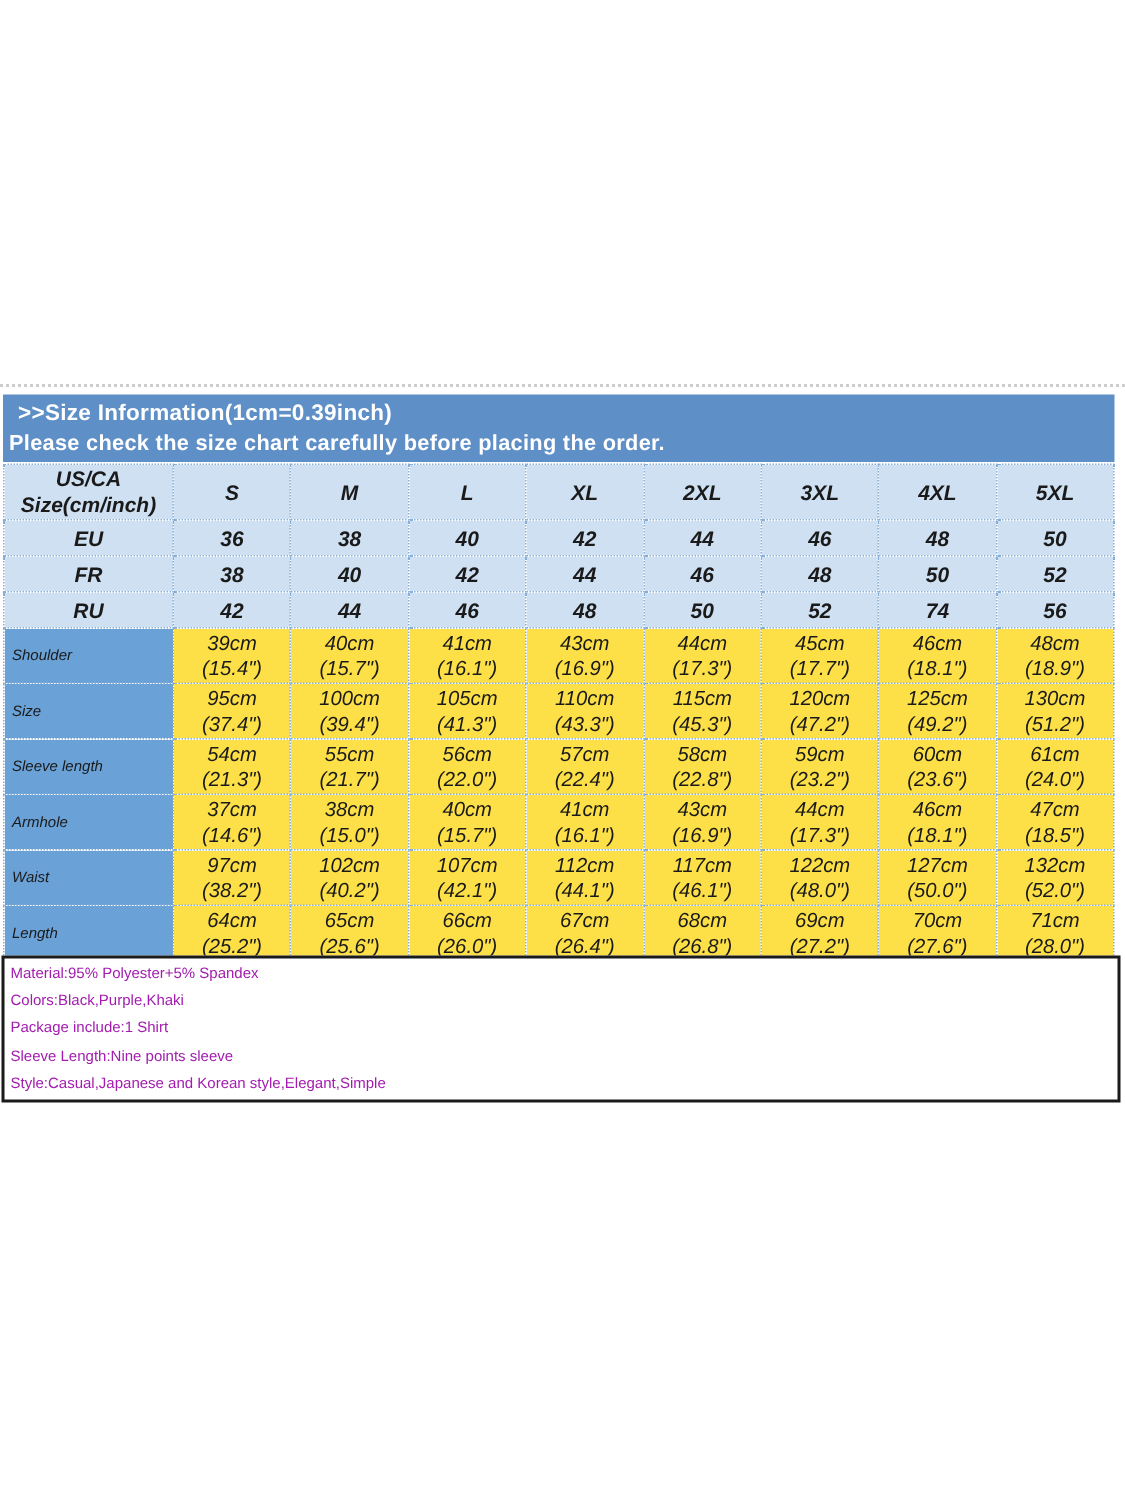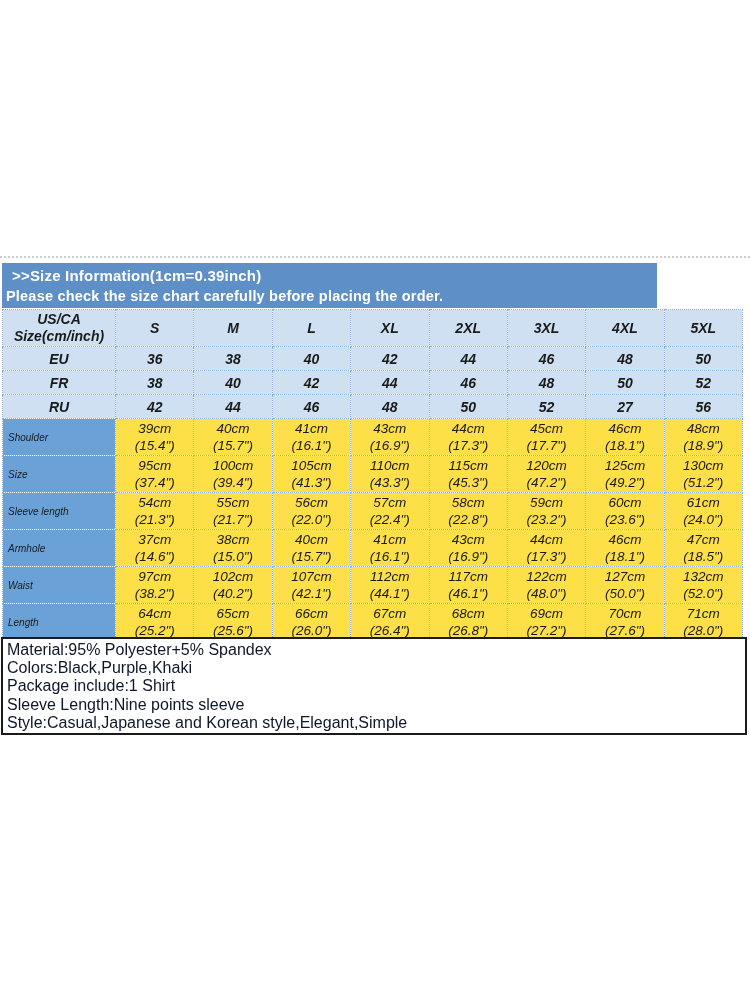--- a/index.html
+++ b/index.html
@@ -13,7 +13,7 @@
   }
 
   .header-band {
-    position: absolute; top: 263px; left: 2px; width: 655px; height: 45px;
+    position: absolute; top: 263px; left: 2px; width: 741px; height: 45px;
     background: #5e8fc7; color: #ffffff; font-weight: bold;
   }
   .header-band .title    { font-size: 15px;   margin: 4px 0 0 10px; letter-spacing: 0.2px; }

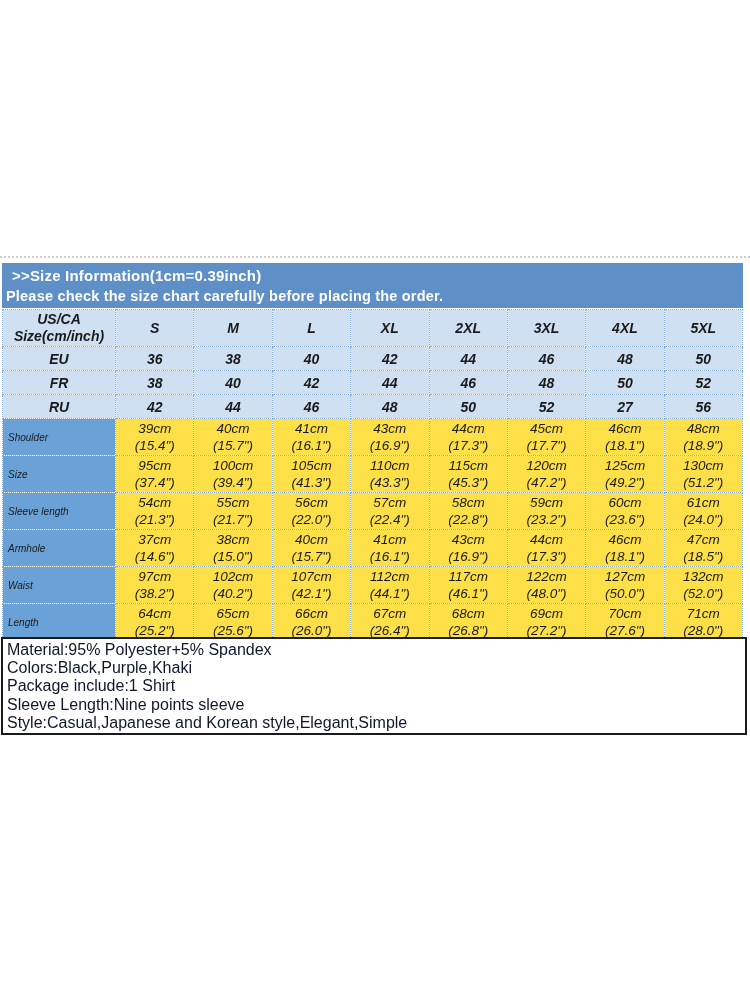--- a/index.html
+++ b/index.html
@@ -106,7 +106,7 @@
           <td class="region-val">48</td>
           <td class="region-val">50</td>
           <td class="region-val">52</td>
-          <td class="region-val">27</td>
+          <td class="region-val">74</td>
           <td class="region-val">56</td>
         </tr>
         <tr>

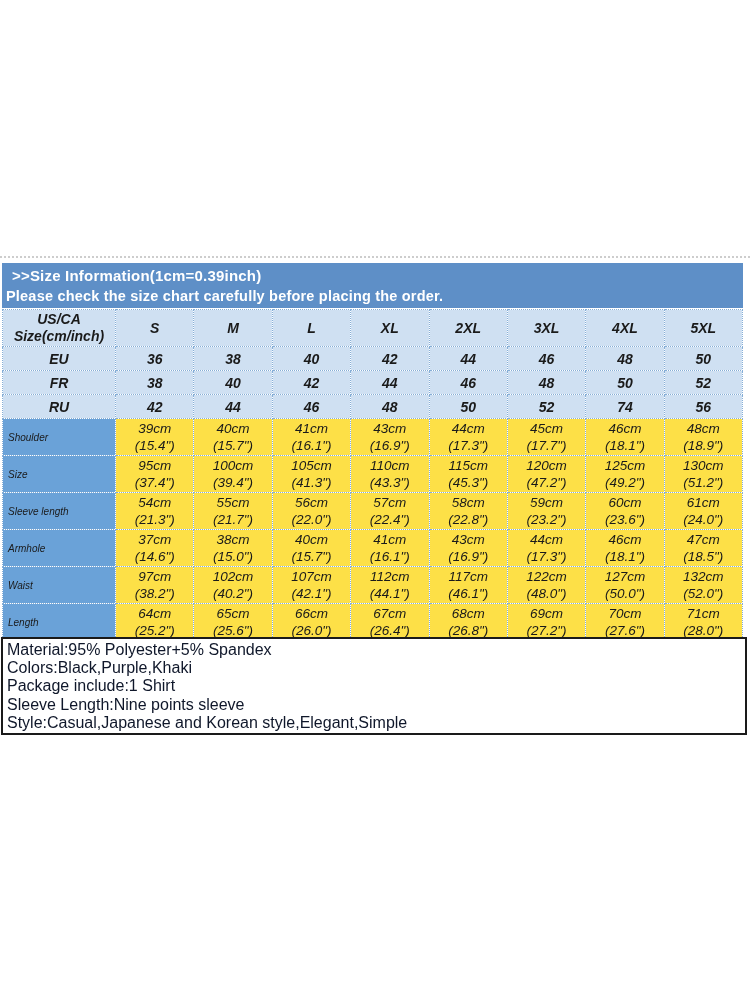--- a/index.html
+++ b/index.html
@@ -35,7 +35,7 @@
     position: absolute; top: 637px; left: 1px; width: 746px; height: 98px;
     border: 2px solid #1a1a1a; background: #ffffff; padding: 2px 0 0 4px;
   }
-  .details-box .line { font-size: 16px; line-height: 18.2px; color: #0f172a; white-space: nowrap; }
+  .details-box .line { font-size: 10px; line-height: 18.2px; color: #a21caf; white-space: nowrap; }
 </style>
 </head>
 <body>

